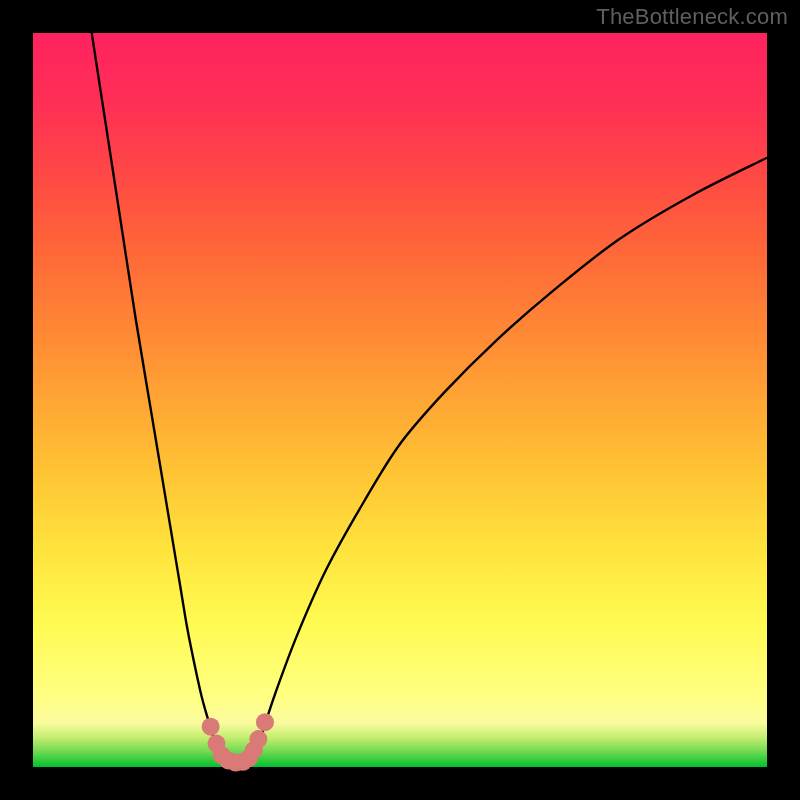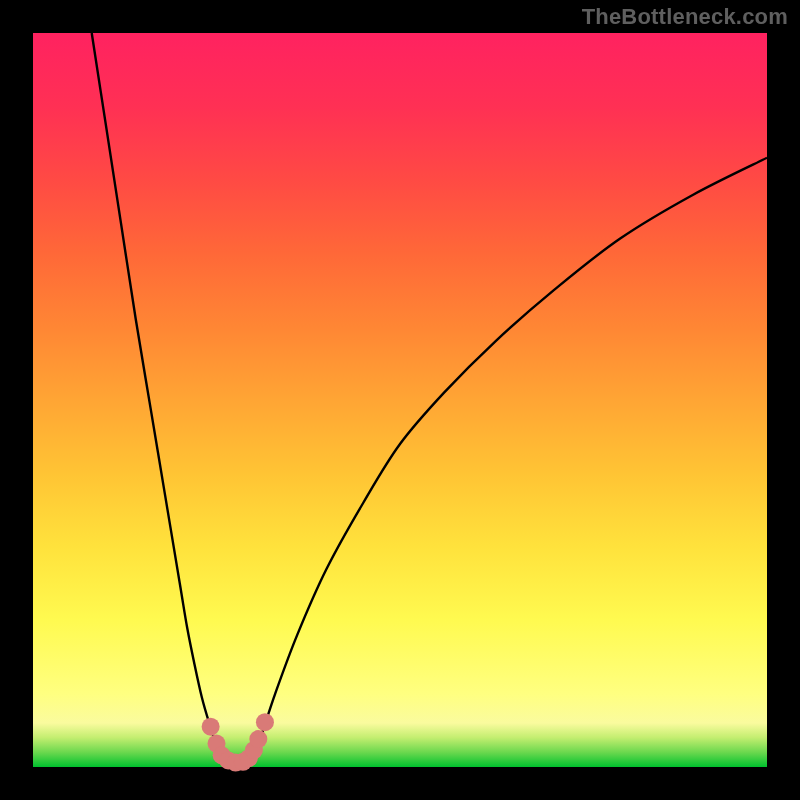--- a/index.html
+++ b/index.html
@@ -50,7 +50,7 @@
     color: #5f5f5f;
     font-size: 22px;
     letter-spacing: 0.2px;
-    font-weight: 700;
+    font-weight: 400;
     user-select: none;
     margin-left: 17px;
   }

